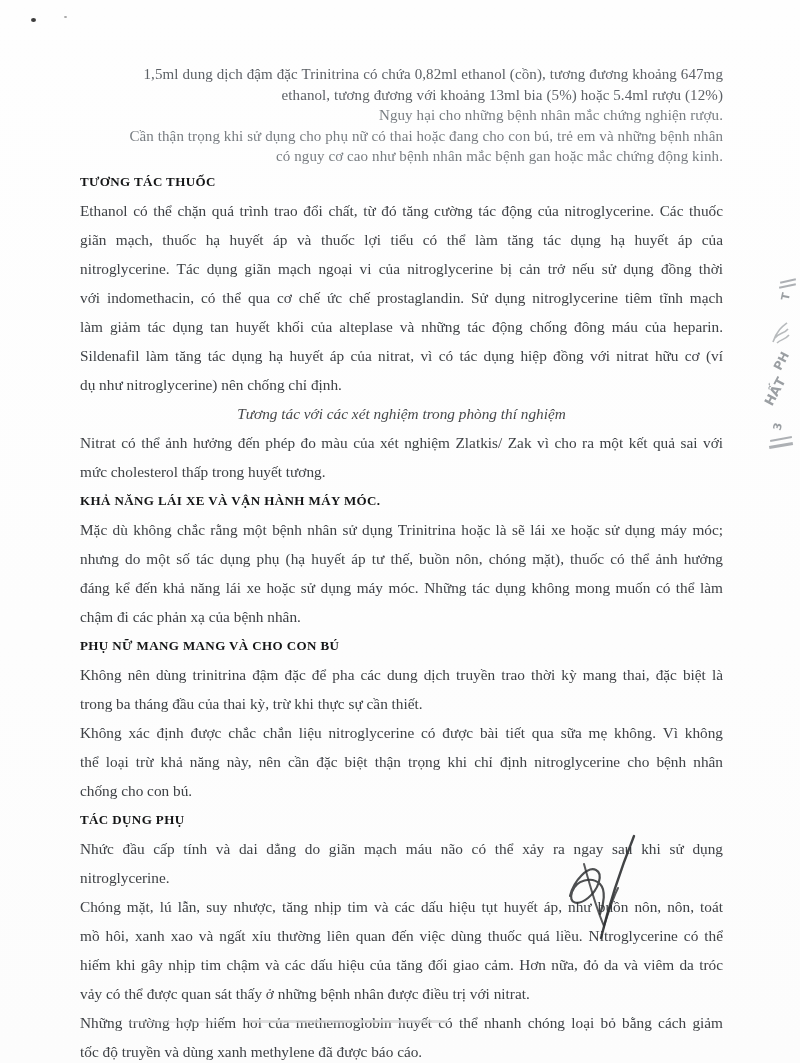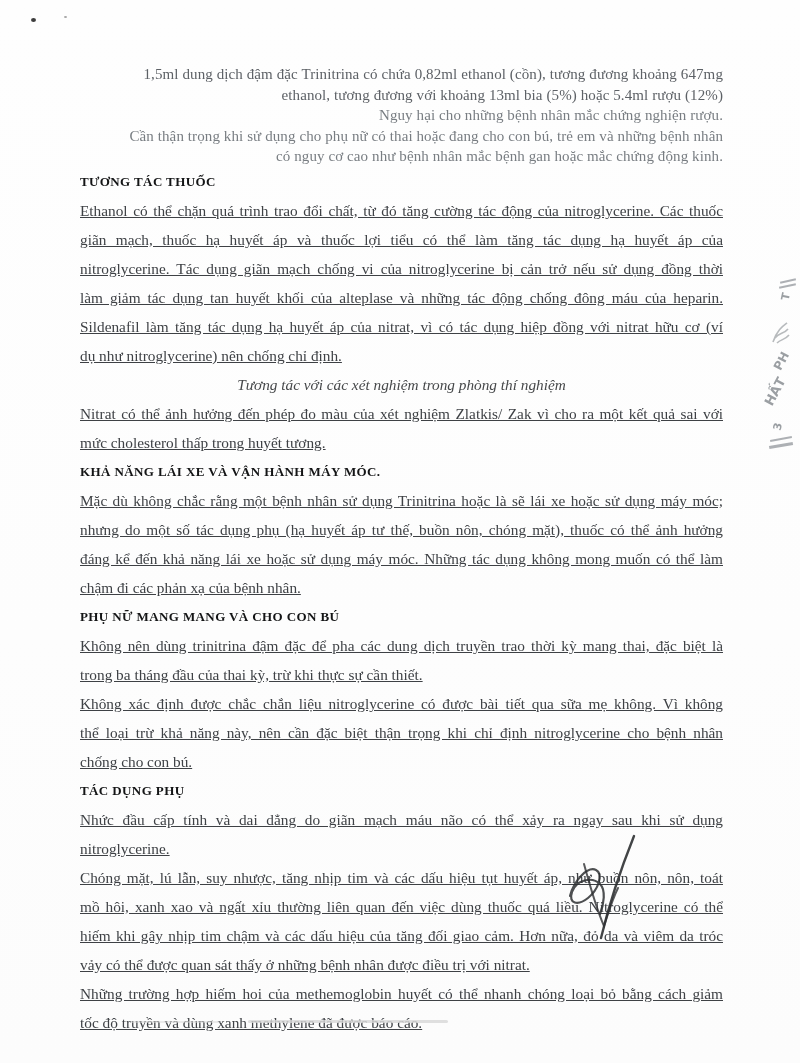--- a/index.html
+++ b/index.html
@@ -21,7 +21,7 @@
     letter-spacing:.4px;text-align:left;
   }
   .para{font-size:15.3px;line-height:29px;color:#3e4145;}
-  .para .line{text-align:justify;text-align-last:justify;text-decoration:underline;}
+  .para .line{text-align:justify;text-align-last:justify;}
   .para .line.final{text-align:justify;text-align-last:auto;}
   .italic-sub{font-style:italic;font-size:15.3px;line-height:29px;color:#46484a;text-align:center;}
   

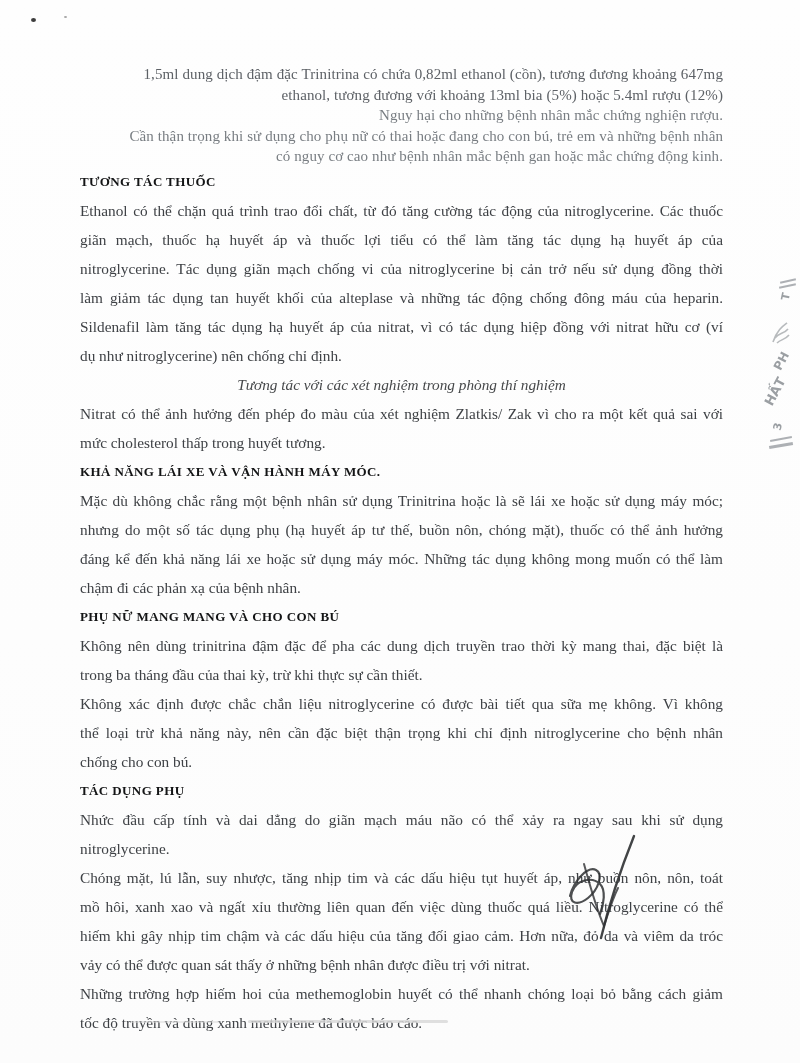--- a/index.html
+++ b/index.html
@@ -50,7 +50,7 @@
       <div class="para">
         <div class="line">Ethanol có thể chặn quá trình trao đổi chất, từ đó tăng cường tác động của nitroglycerine. Các thuốc</div>
         <div class="line">giãn mạch, thuốc hạ huyết áp và thuốc lợi tiểu có thể làm tăng tác dụng hạ huyết áp của</div>
-        <div class="line">nitroglycerine. Tác dụng giãn mạch chống vi của nitroglycerine bị cản trở nếu sử dụng đồng thời</div>
+        <div class="line">nitroglycerine. Tác dụng giãn mạch ngoại vi của nitroglycerine bị cản trở nếu sử dụng đồng thời</div>
         <div class="line">làm giảm tác dụng tan huyết khối của alteplase và những tác động chống đông máu của heparin.</div>
         <div class="line">Sildenafil làm tăng tác dụng hạ huyết áp của nitrat, vì có tác dụng hiệp đồng với nitrat hữu cơ (ví</div>
         <div class="line final">dụ như nitroglycerine) nên chống chỉ định.</div>

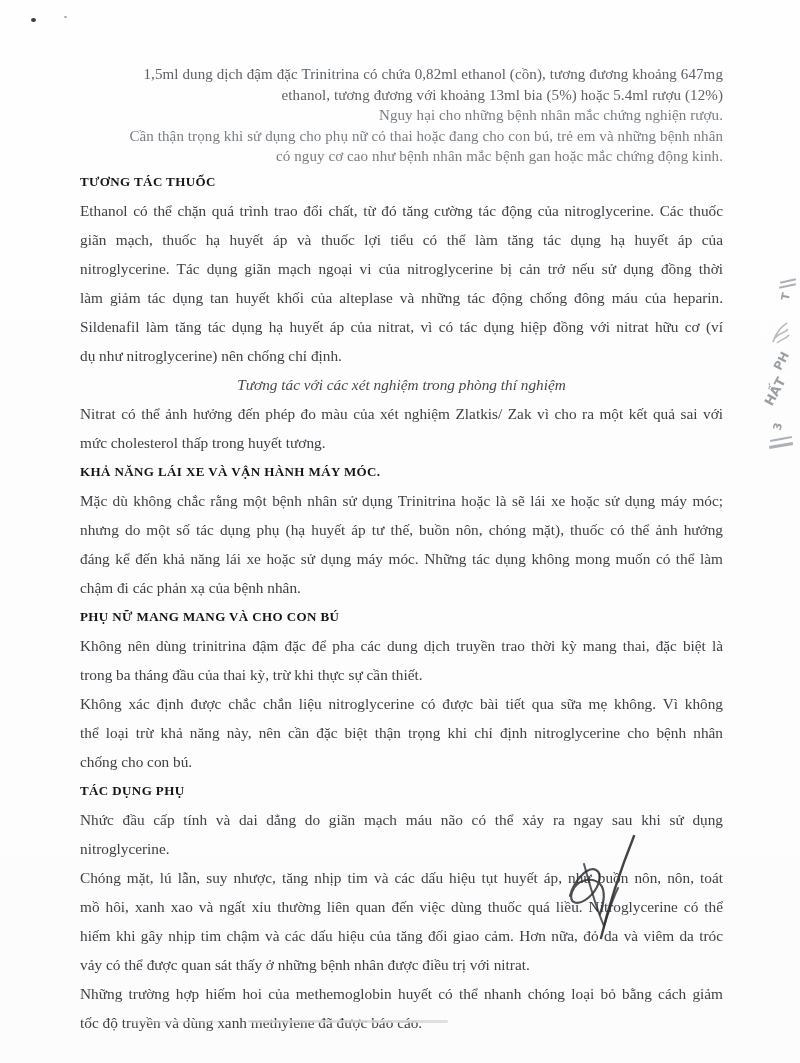--- a/index.html
+++ b/index.html
@@ -51,6 +51,7 @@
         <div class="line">Ethanol có thể chặn quá trình trao đổi chất, từ đó tăng cường tác động của nitroglycerine. Các thuốc</div>
         <div class="line">giãn mạch, thuốc hạ huyết áp và thuốc lợi tiểu có thể làm tăng tác dụng hạ huyết áp của</div>
         <div class="line">nitroglycerine. Tác dụng giãn mạch ngoại vi của nitroglycerine bị cản trở nếu sử dụng đồng thời</div>
+        <div class="line">với indomethacin, có thể qua cơ chế ức chế prostaglandin. Sử dụng nitroglycerine tiêm tĩnh mạch</div>
         <div class="line">làm giảm tác dụng tan huyết khối của alteplase và những tác động chống đông máu của heparin.</div>
         <div class="line">Sildenafil làm tăng tác dụng hạ huyết áp của nitrat, vì có tác dụng hiệp đồng với nitrat hữu cơ (ví</div>
         <div class="line final">dụ như nitroglycerine) nên chống chỉ định.</div>

